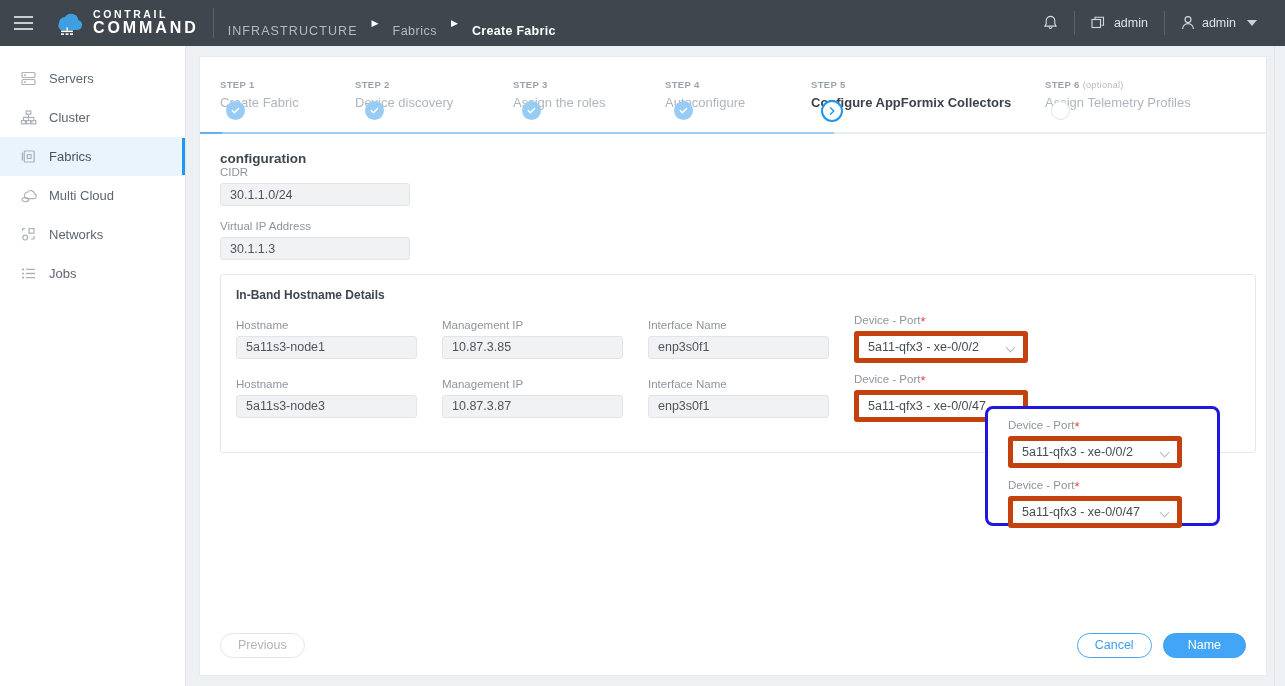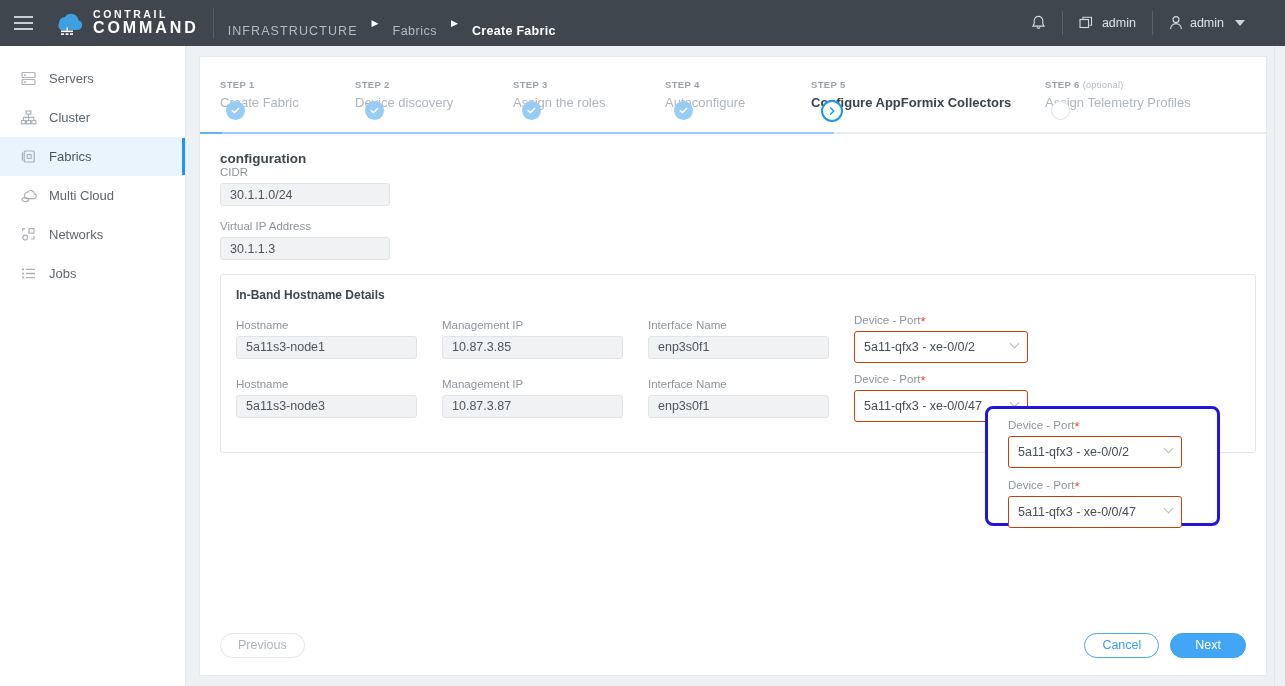--- a/index.html
+++ b/index.html
@@ -34,7 +34,7 @@
   .bc-item.first { letter-spacing: 1.1px; }
   .bc-item.current { color: #ffffff; font-weight: 700; letter-spacing: .3px; }
   .bc-arrow { color: #ffffff; font-size: 9px; }
-  .top-right { margin-left: auto; display: flex; align-items: center; height: 46px; padding-right: 24px; }
+  .top-right { margin-left: auto; display: flex; align-items: center; height: 46px; padding-right: 12px; }
   .top-right .cell {
     display: flex; align-items: center; gap: 7px; padding: 0 16px;
     font-size: 12.5px; color: #dfe3e7; cursor: pointer; height: 26px;

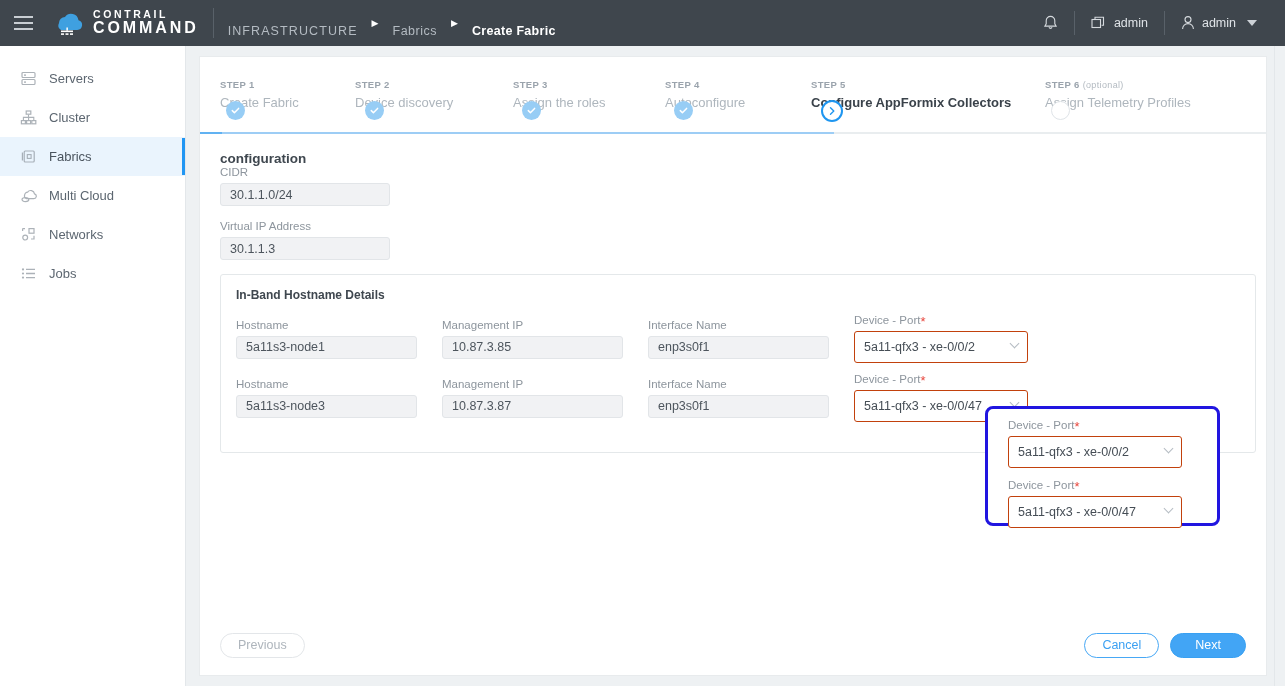--- a/index.html
+++ b/index.html
@@ -96,7 +96,7 @@
   .fld-label { font-size: 11.5px; color: #8d959d; margin-bottom: 5px; }
   .fld-label .req { color: #e8453c; font-size: 13px; line-height: 0; position: relative; top: 2px; }
   .txt {
-    width: 170px; height: 23px; background: #f1f2f4; border: 1px solid #e2e5e8;
+    width: 190px; height: 23px; background: #f1f2f4; border: 1px solid #e2e5e8;
     border-radius: 3px; font-size: 12.5px; color: #4d555d; padding: 0 9px;
     font-family: "Liberation Sans", sans-serif; outline: none;
   }

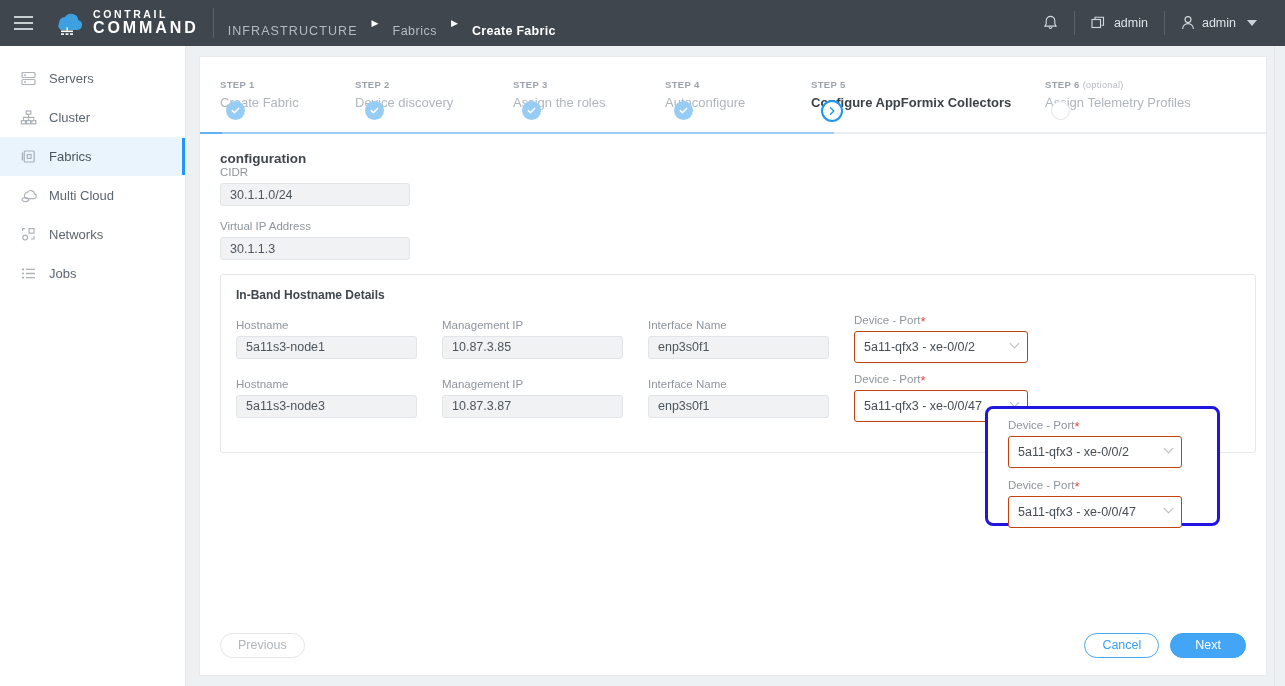--- a/index.html
+++ b/index.html
@@ -114,7 +114,7 @@
   .col.c4 { margin-left: 15px; }
   .col input.txt { width: 181px; }
   .sel {
-    width: 174px; height: 32px; background: #ffffff; border: 1px solid #c2410c;
+    width: 174px; height: 32px; background: #ffffff; border: 5px solid #c2410c;
     border-radius: 3px; font-size: 12.5px; color: #454d55; padding: 0 9px;
     display: flex; align-items: center; position: relative;
   }

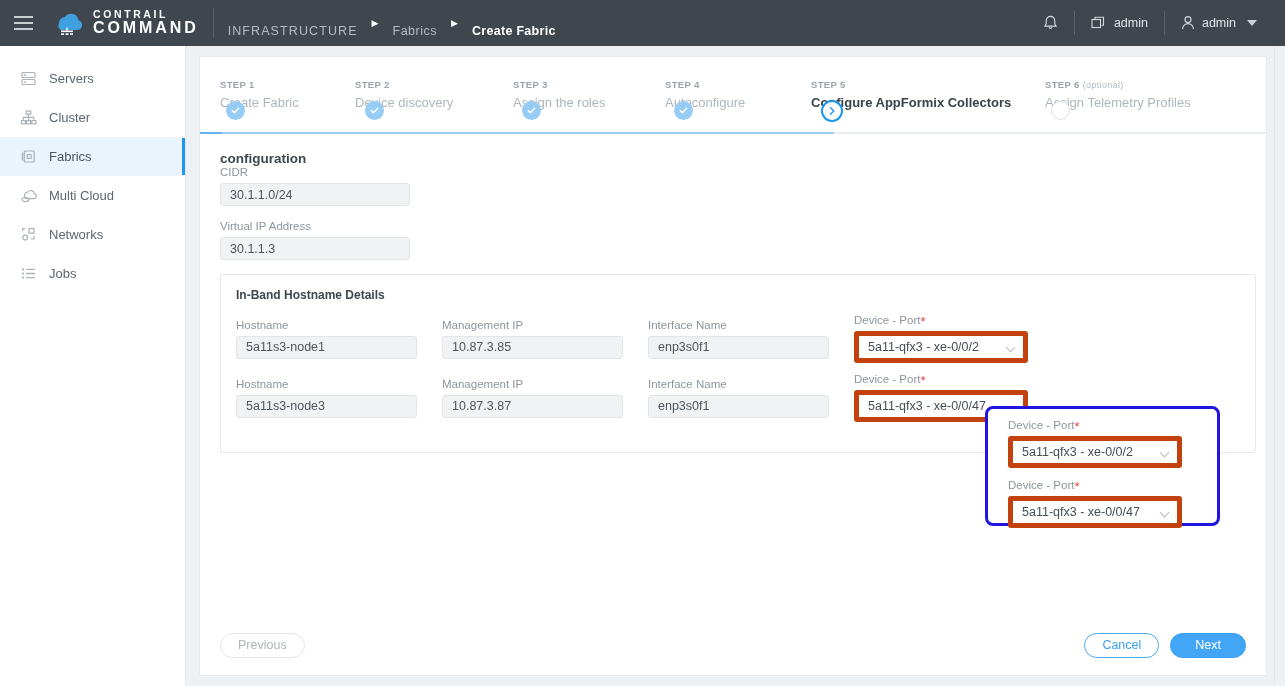--- a/index.html
+++ b/index.html
@@ -446,7 +446,7 @@
       <div class="spacer"></div>
       <div class="btn btn-cancel">Cancel</div>
       <div class="gap10"></div>
-      <div class="btn btn-next">Next</div>
+      <div class="btn btn-next">Name</div>
     </div>
 
   </div>

